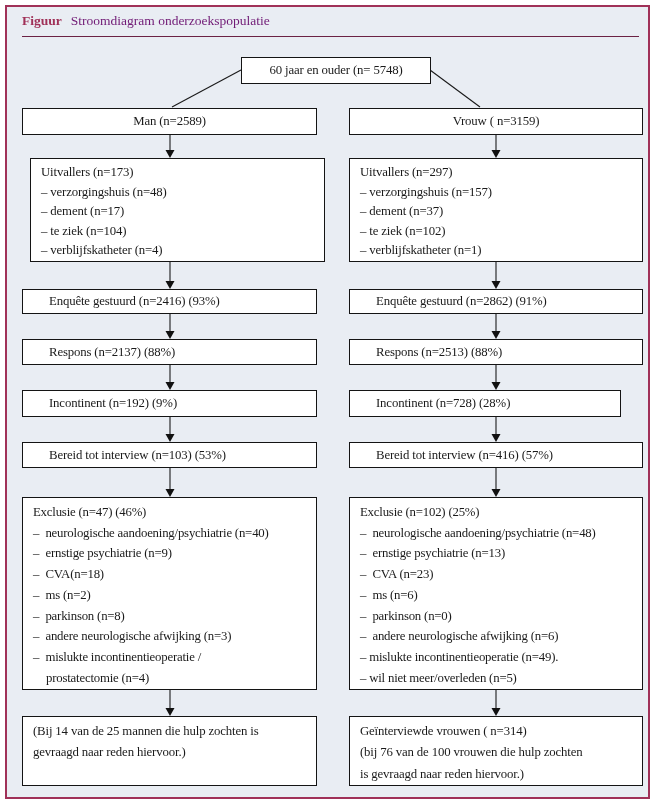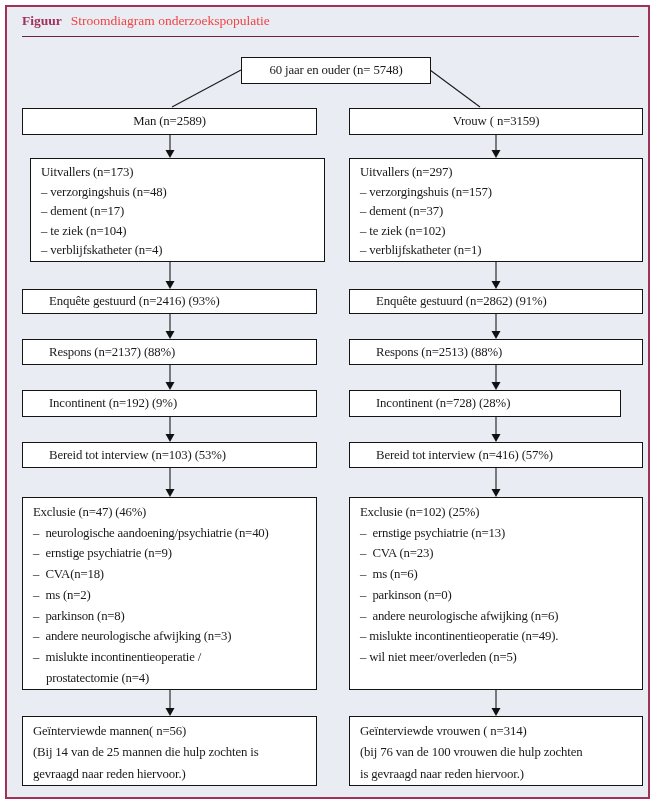--- a/index.html
+++ b/index.html
@@ -13,7 +13,7 @@
   }
   .title { position:absolute; left:22px; top:13px; font-size:13.5px; white-space:nowrap; }
   .fig-label { color:#a03158; font-weight:600; margin-right:9px; }
-  .fig-name { color:#ef4444;margin-top:48px; }
+  .fig-name { color:#701a75;margin-top:48px; }
   .rule { position:absolute; left:22px; top:36px; width:617px; height:1.4px; background:#6b2244; }
   .connectors { position:absolute; left:0; top:0; width:662px; height:811px; pointer-events:none; }
   .connectors line { stroke:#1a1a1a; stroke-width:1.1; }

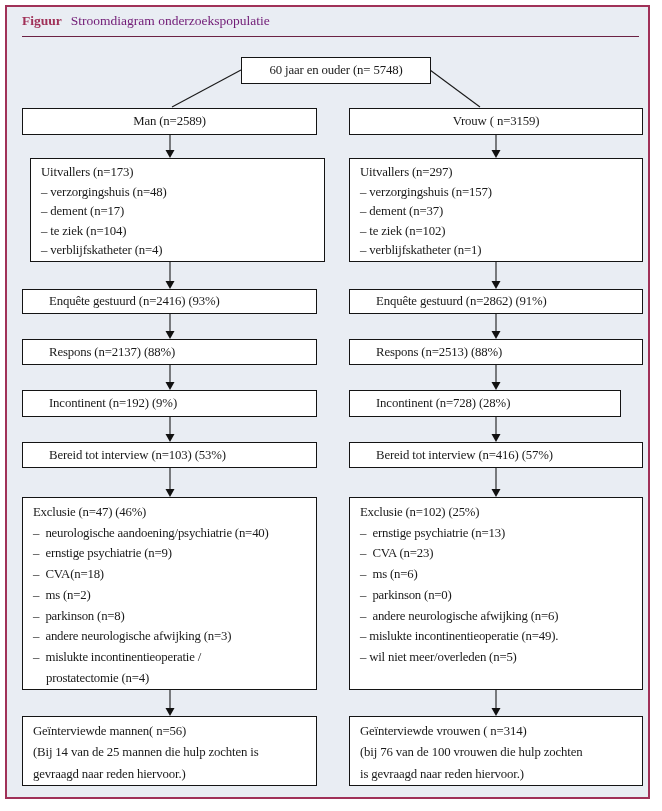--- a/index.html
+++ b/index.html
@@ -176,6 +176,7 @@
   </div>
   <div class="box list exl" style="left:349px;top:497px;width:294px;height:193px">
     <div class="ln">Exclusie (n=102) (25%)</div>
+    <div class="ln">– neurologische aandoening/psychiatrie (n=48)</div>
     <div class="ln">– ernstige psychiatrie (n=13)</div>
     <div class="ln">– CVA (n=23)</div>
     <div class="ln">– ms (n=6)</div>

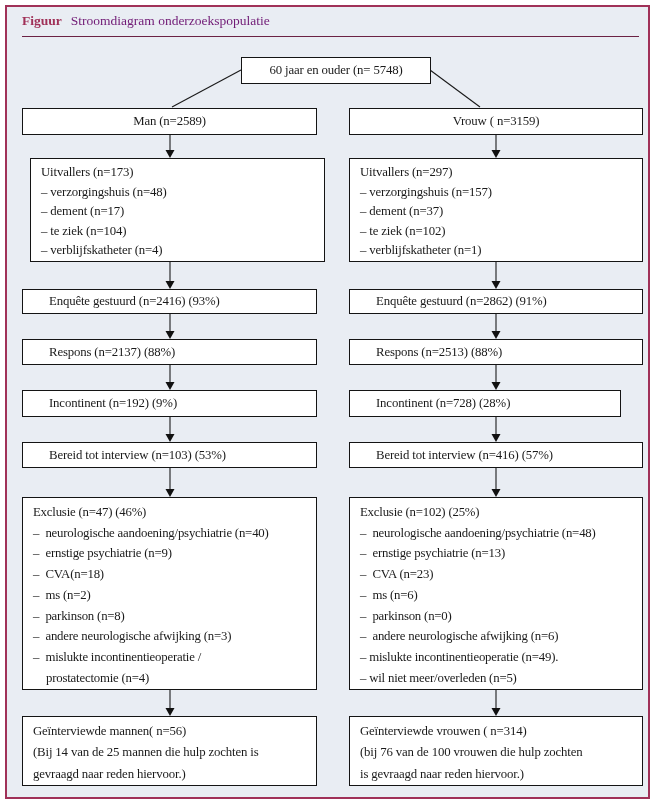--- a/index.html
+++ b/index.html
@@ -187,7 +187,6 @@
   </div>
 
   <div class="box list final" style="left:22px;top:716px;width:295px;height:70px">
-    <div class="ln">Geïnterviewde mannen( n=56)</div>
     <div class="ln">(Bij 14 van de 25 mannen die hulp zochten is</div>
     <div class="ln">gevraagd naar reden hiervoor.)</div>
   </div>

